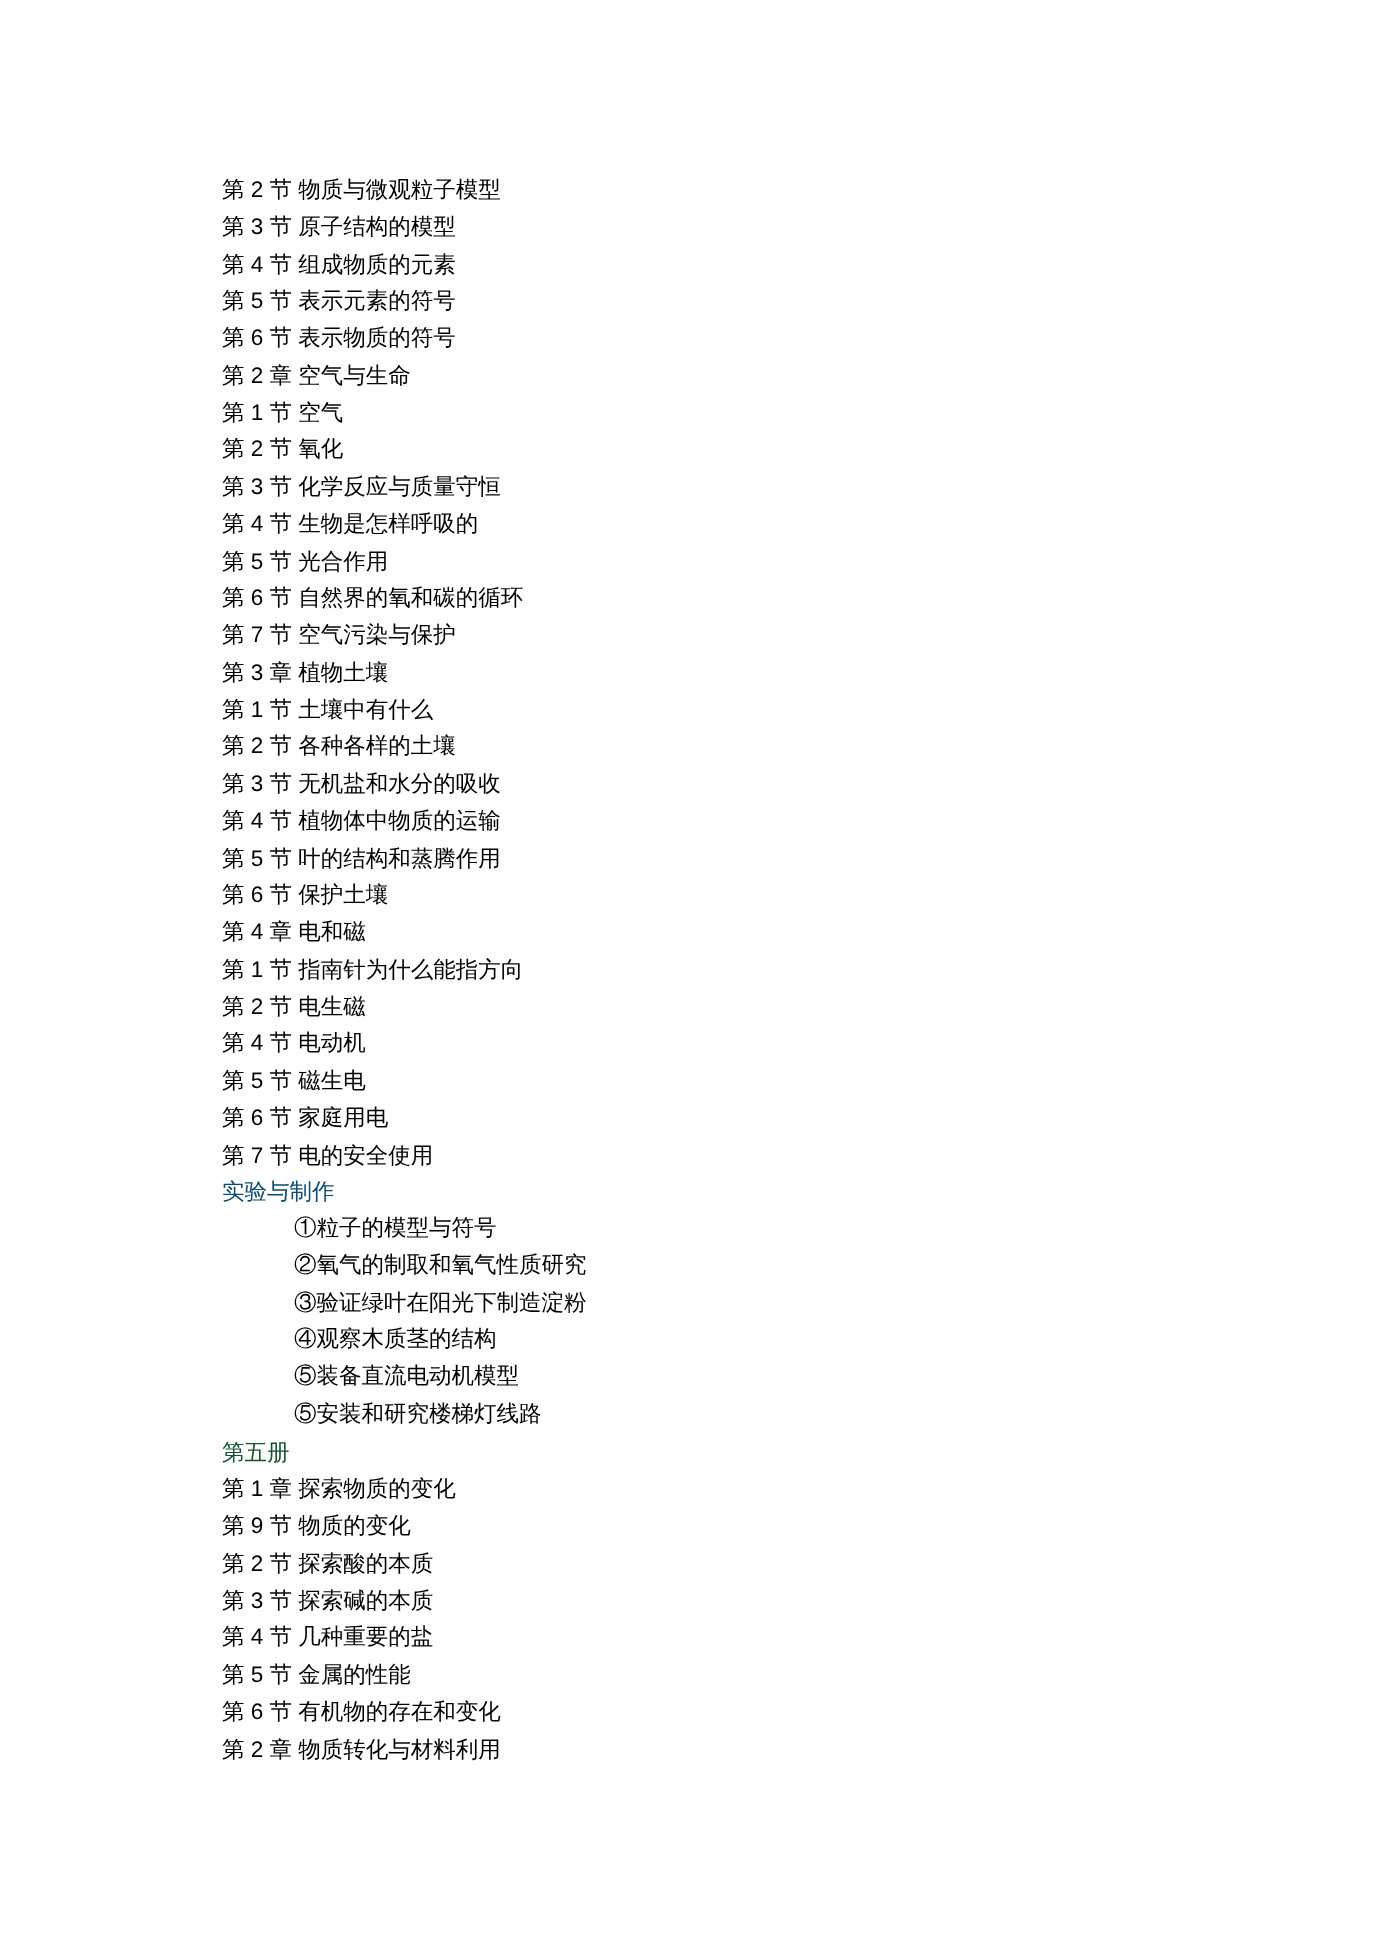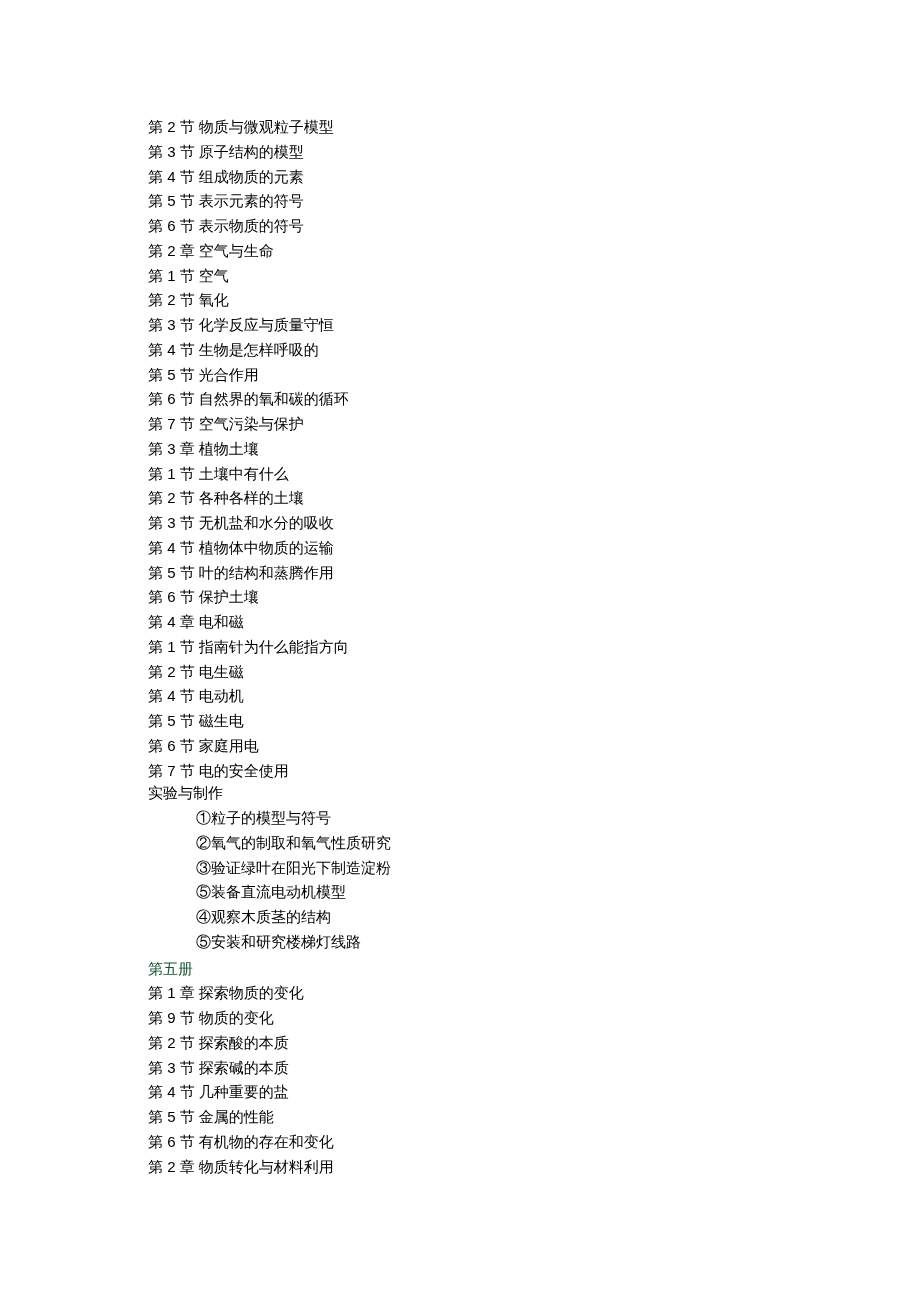--- a/index.html
+++ b/index.html
@@ -15,7 +15,7 @@
     }
     .chapter { margin-left: 0; }
     .section { }
-    .exp-header { color: #000000; font-weight: normal; font-family: Liberation Mono, monospace; }
+    .exp-header { color: #0c4a6e; font-weight: normal; }
     .exp-item { margin-left: 48px; font-family: Liberation Mono, monospace; }
     .vol-header { color: #14532d; font-weight: normal; }
   </style>

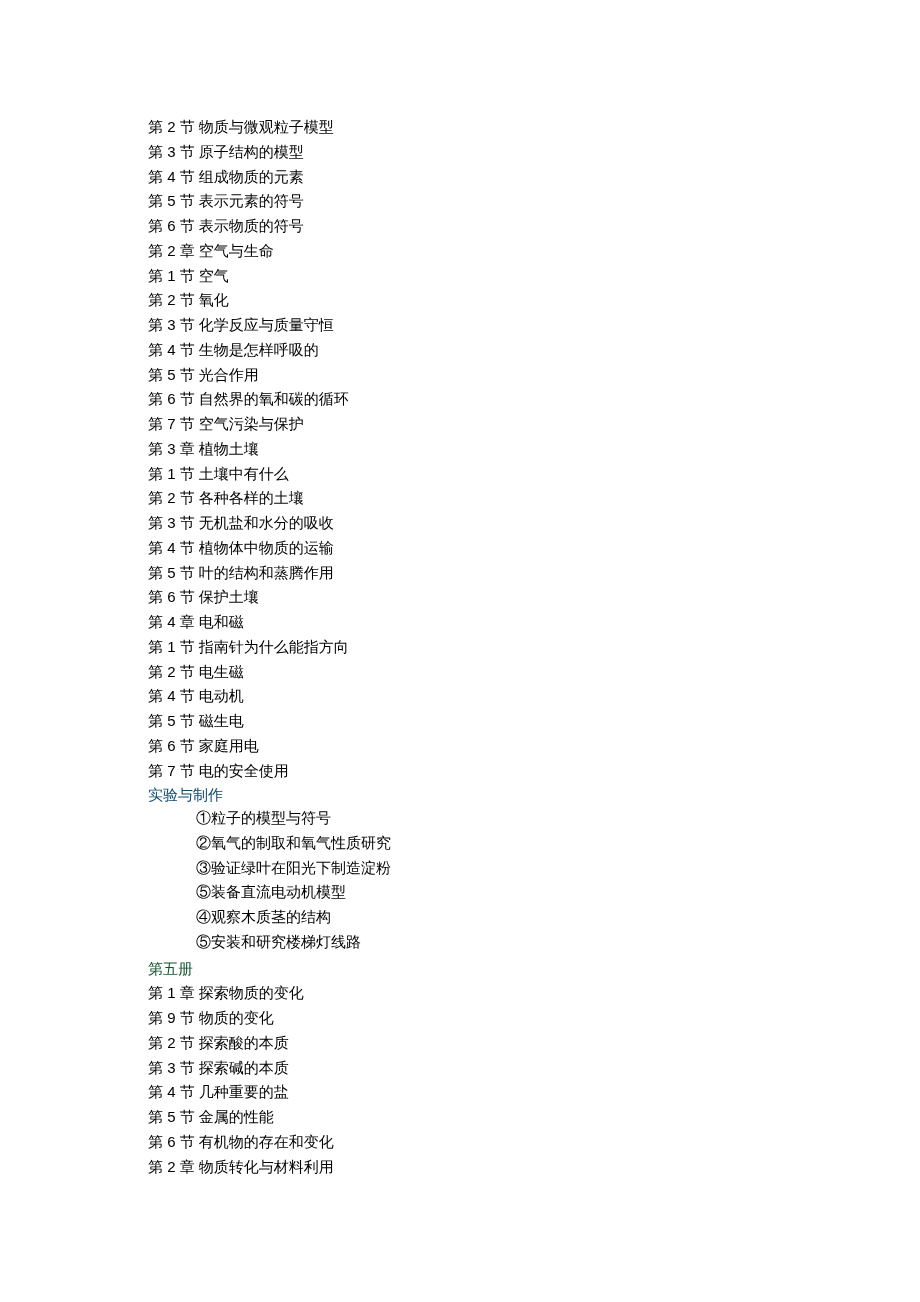--- a/index.html
+++ b/index.html
@@ -59,8 +59,8 @@
   <div class="exp-item">①粒子的模型与符号</div>
   <div class="exp-item">②氧气的制取和氧气性质研究</div>
   <div class="exp-item">③验证绿叶在阳光下制造淀粉</div>
+  <div class="exp-item">④观察木质茎的结构</div>
   <div class="exp-item">⑤装备直流电动机模型</div>
-  <div class="exp-item">④观察木质茎的结构</div>
   <div class="exp-item">⑤安装和研究楼梯灯线路</div>
 
   <div class="vol-header">第五册</div>

